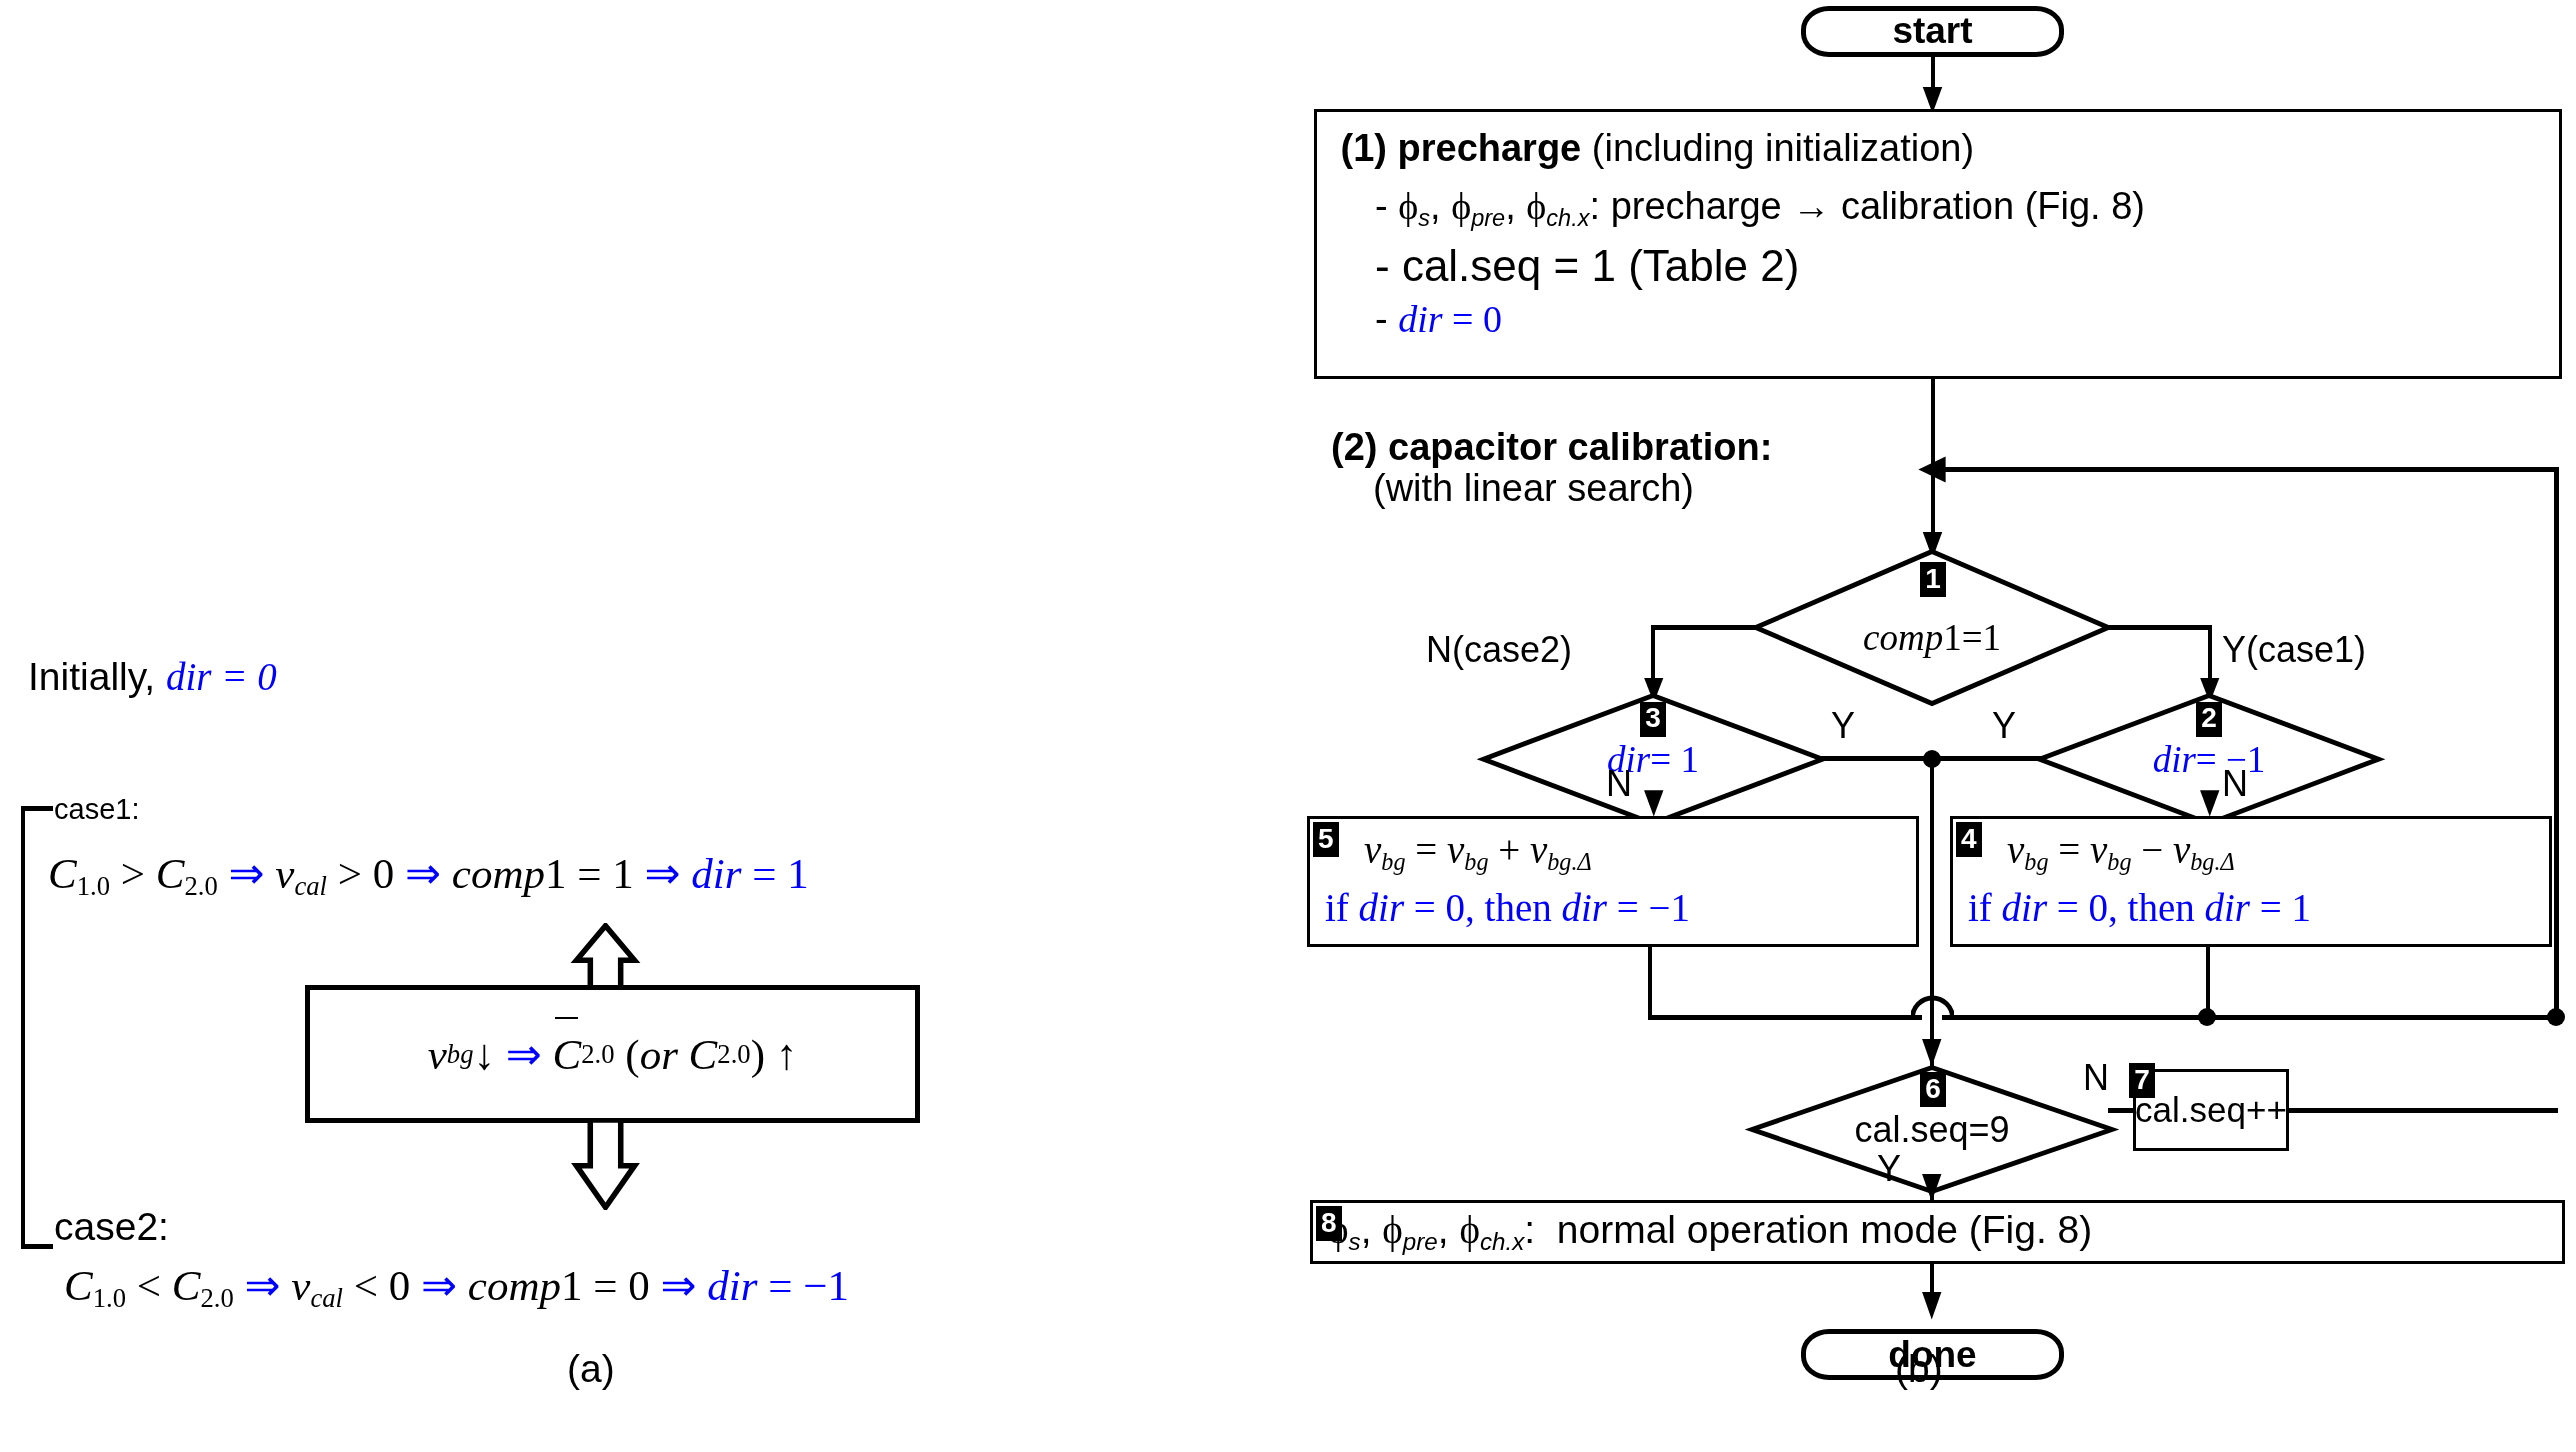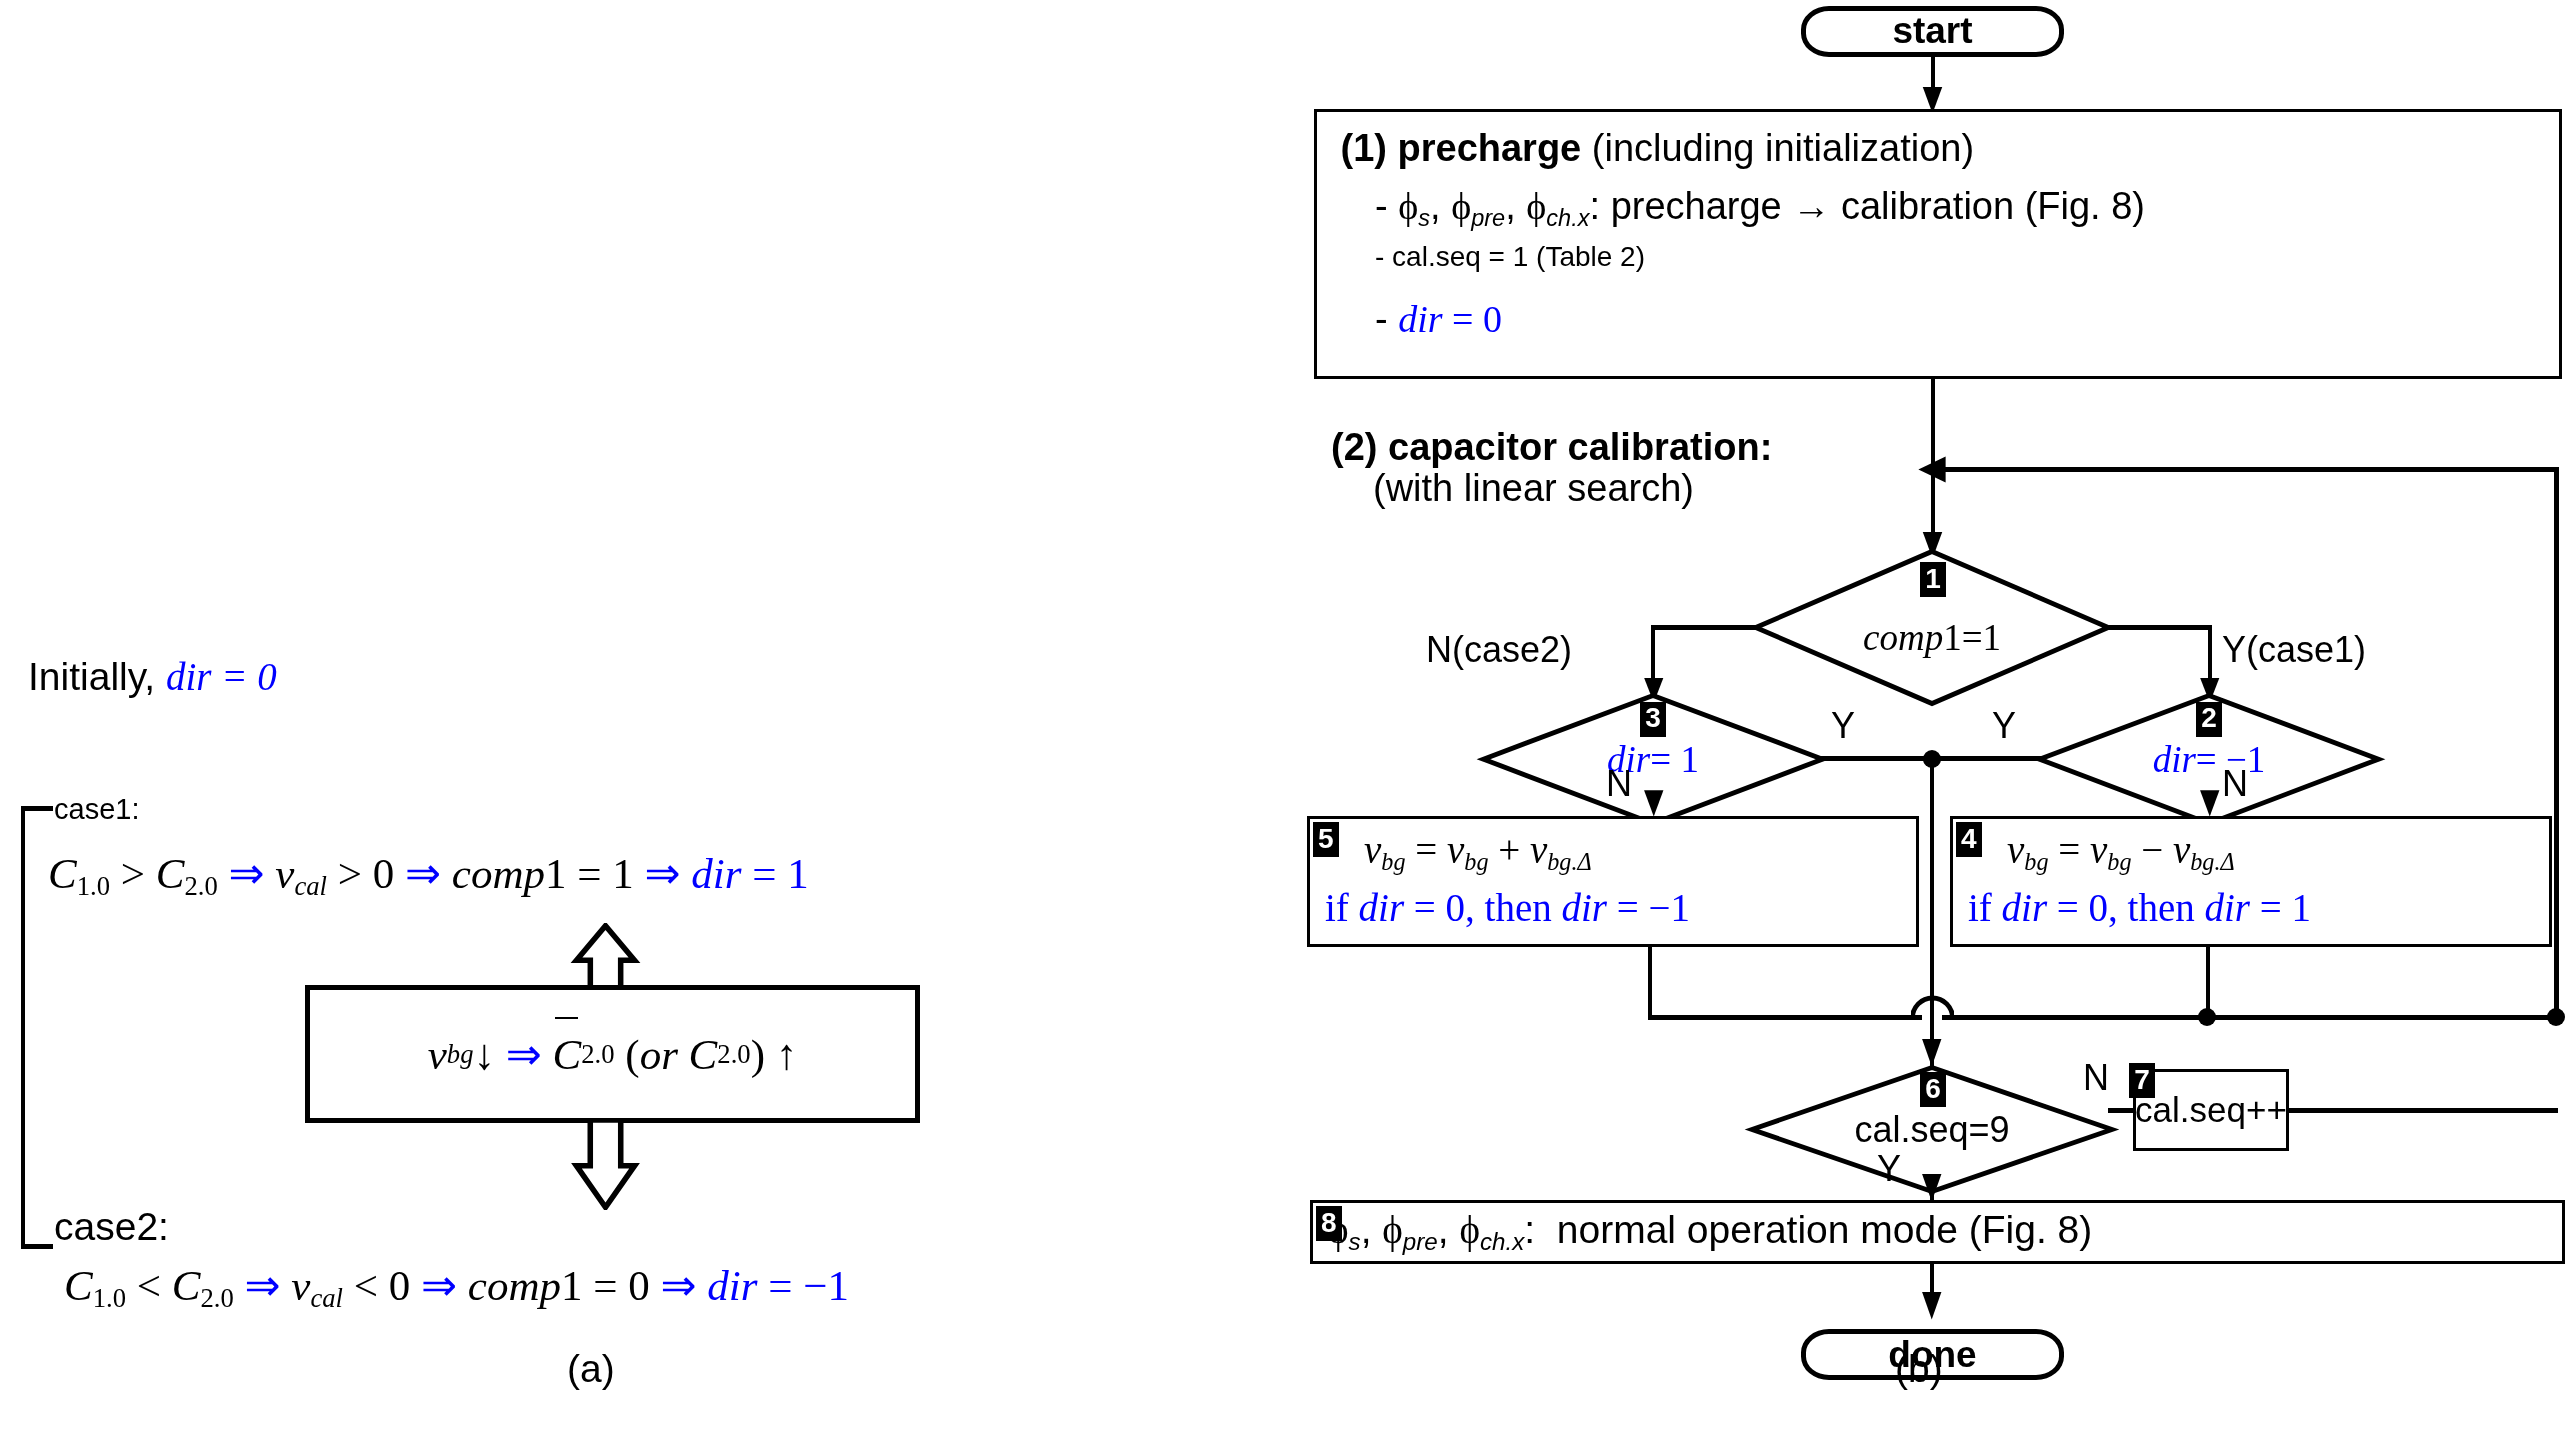--- a/index.html
+++ b/index.html
@@ -49,7 +49,7 @@
   #b-pre{left:1314px;top:109px;width:1248px;height:270px;}
   #b-pre-l1{left:23.5px;top:15px;font-size:38px;}
   #b-pre-l2{left:58px;top:72px;font-size:38px;}
-  #b-pre-l3{left:58px;top:129px;font-size:28px;}
+  #b-pre-l3{left:58px;top:129px;font-size:44px;}
   #b-pre-l4{left:58px;top:185px;font-size:38px;}
 
   #b-sec2-a{left:1331px;top:426px;font-size:38px;font-weight:bold;}

